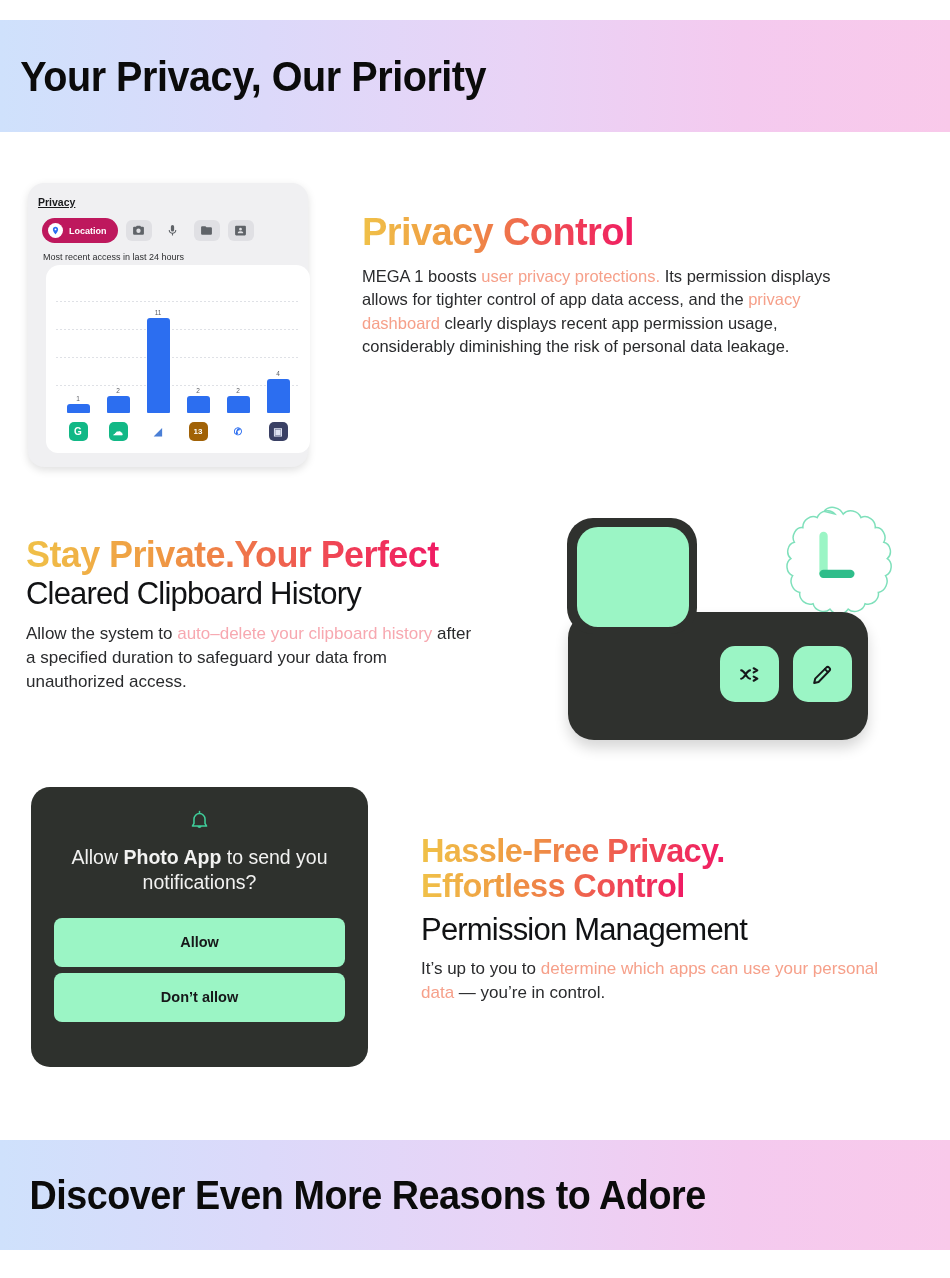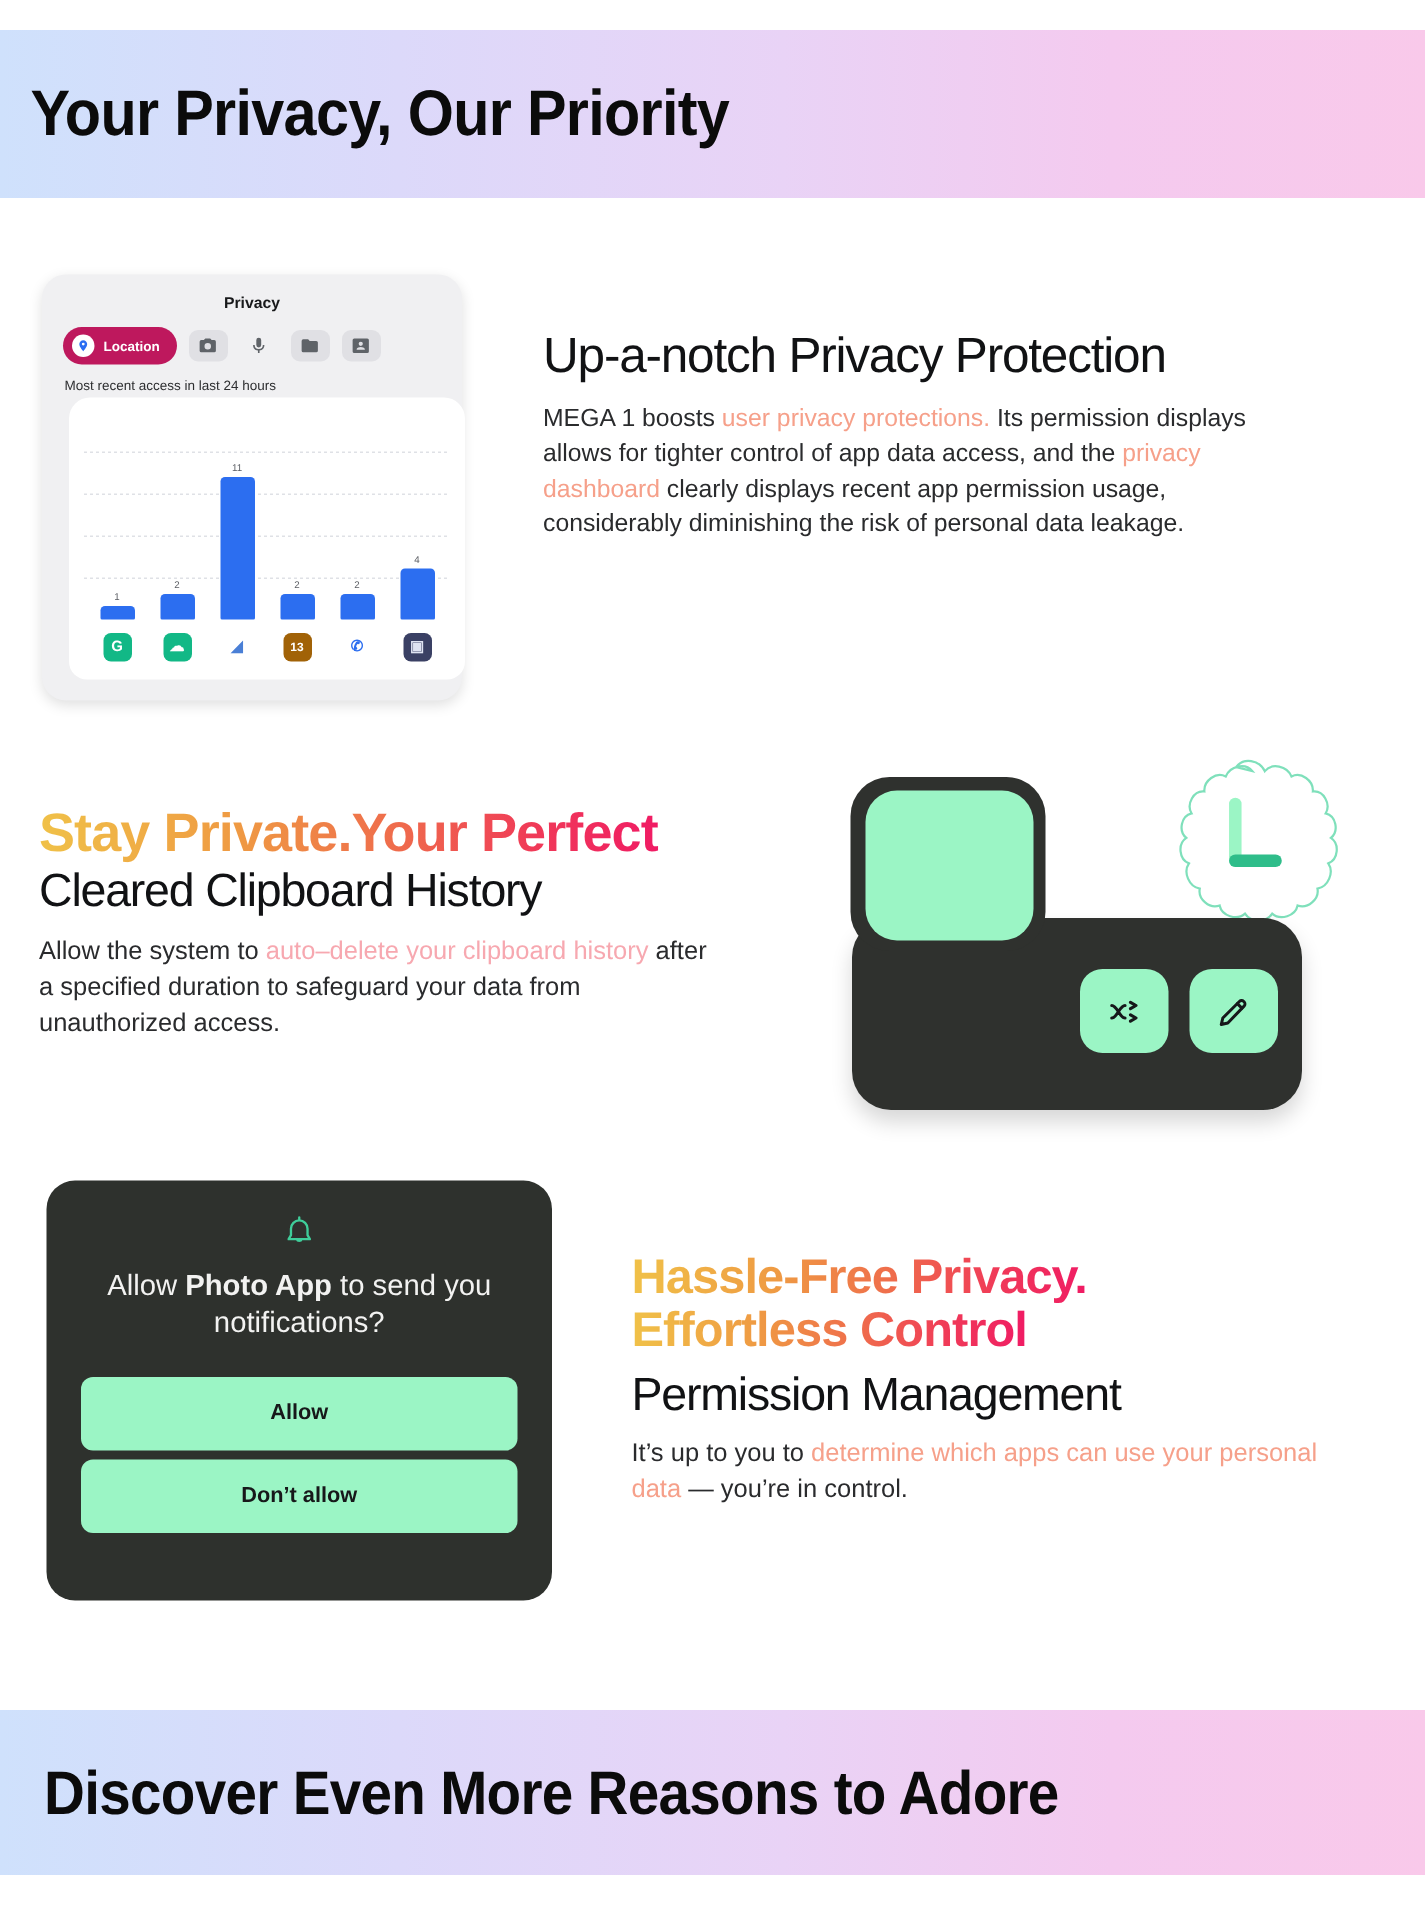--- a/index.html
+++ b/index.html
@@ -47,7 +47,7 @@
     box-shadow: 0 3px 9px rgba(0,0,0,.13);
     padding: 10px 10px 0 10px;
   }
-  #sec1-card .pv-head { text-align:center; font-size: 10.5px; font-weight: 700; color:#18191b; margin-top: 3px; }
+  #sec1-card .pv-head { text-align:left; font-size: 10.5px; font-weight: 700; color:#18191b; margin-top: 3px; text-decoration: underline; }
   .chips { display:flex; align-items:center; gap: 8px; margin: 10px 2px 0 4px; }
   .chip-loc {
     display:flex; align-items:center; gap:6px;

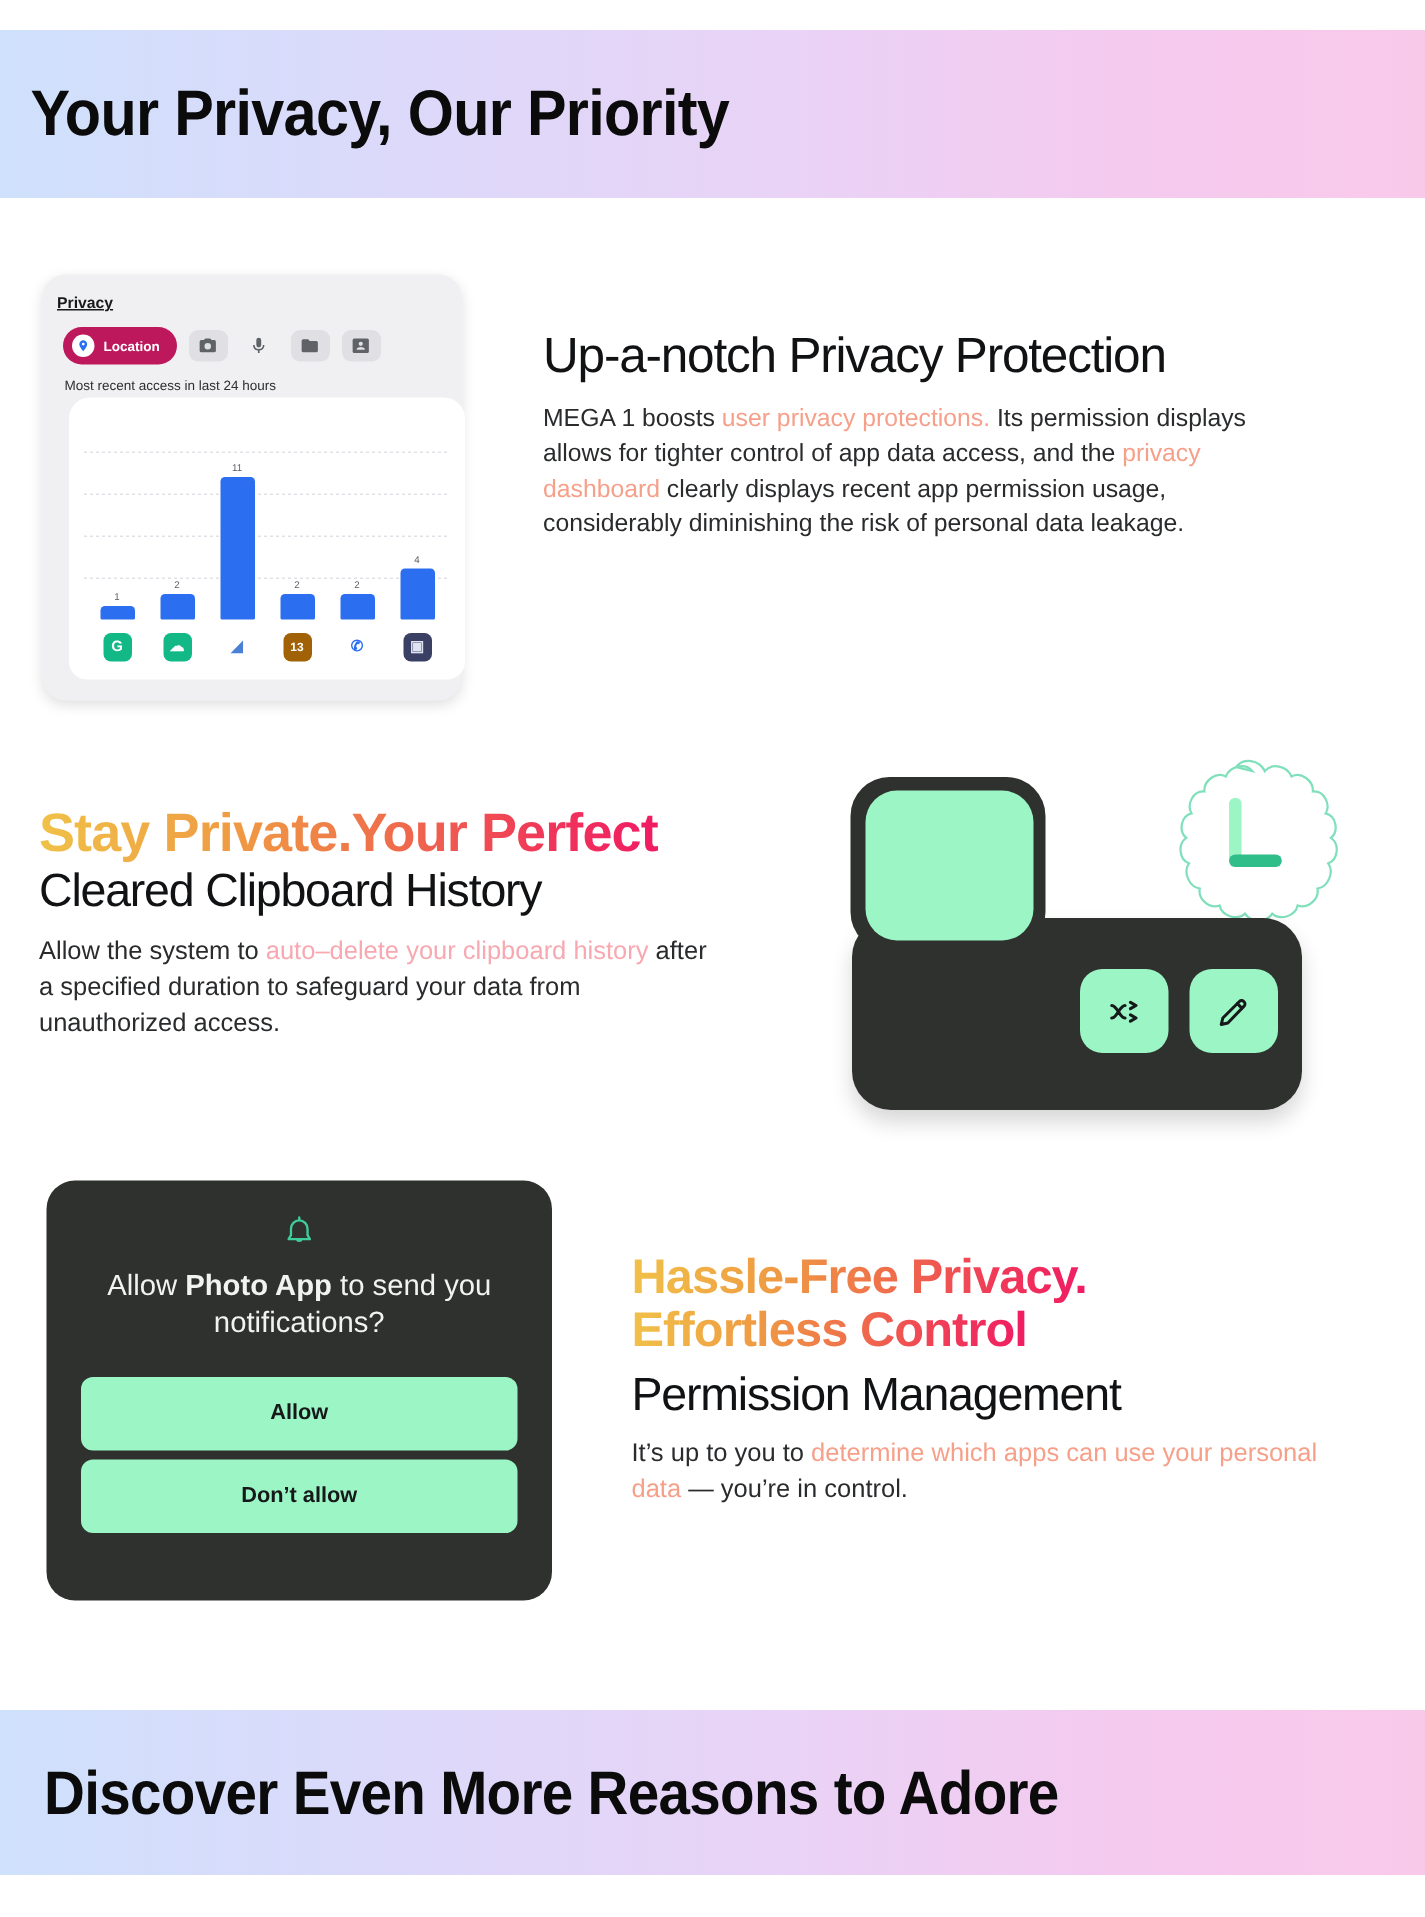--- a/index.html
+++ b/index.html
@@ -233,6 +233,7 @@
   </div>
 
   <div id="sec1-text">
+    <div class="grad-title">Privacy Control</div>
     <div class="sub-title">Up-a-notch Privacy Protection</div>
     <p class="body-copy"><span>MEGA 1 boosts </span><span class="hl">user privacy protections.</span><span> Its permission displays allows for tighter control of app data access, and the </span><span class="hl">privacy dashboard</span><span> clearly displays recent app permission usage, considerably diminishing the risk of personal data leakage.</span></p>
   </div>

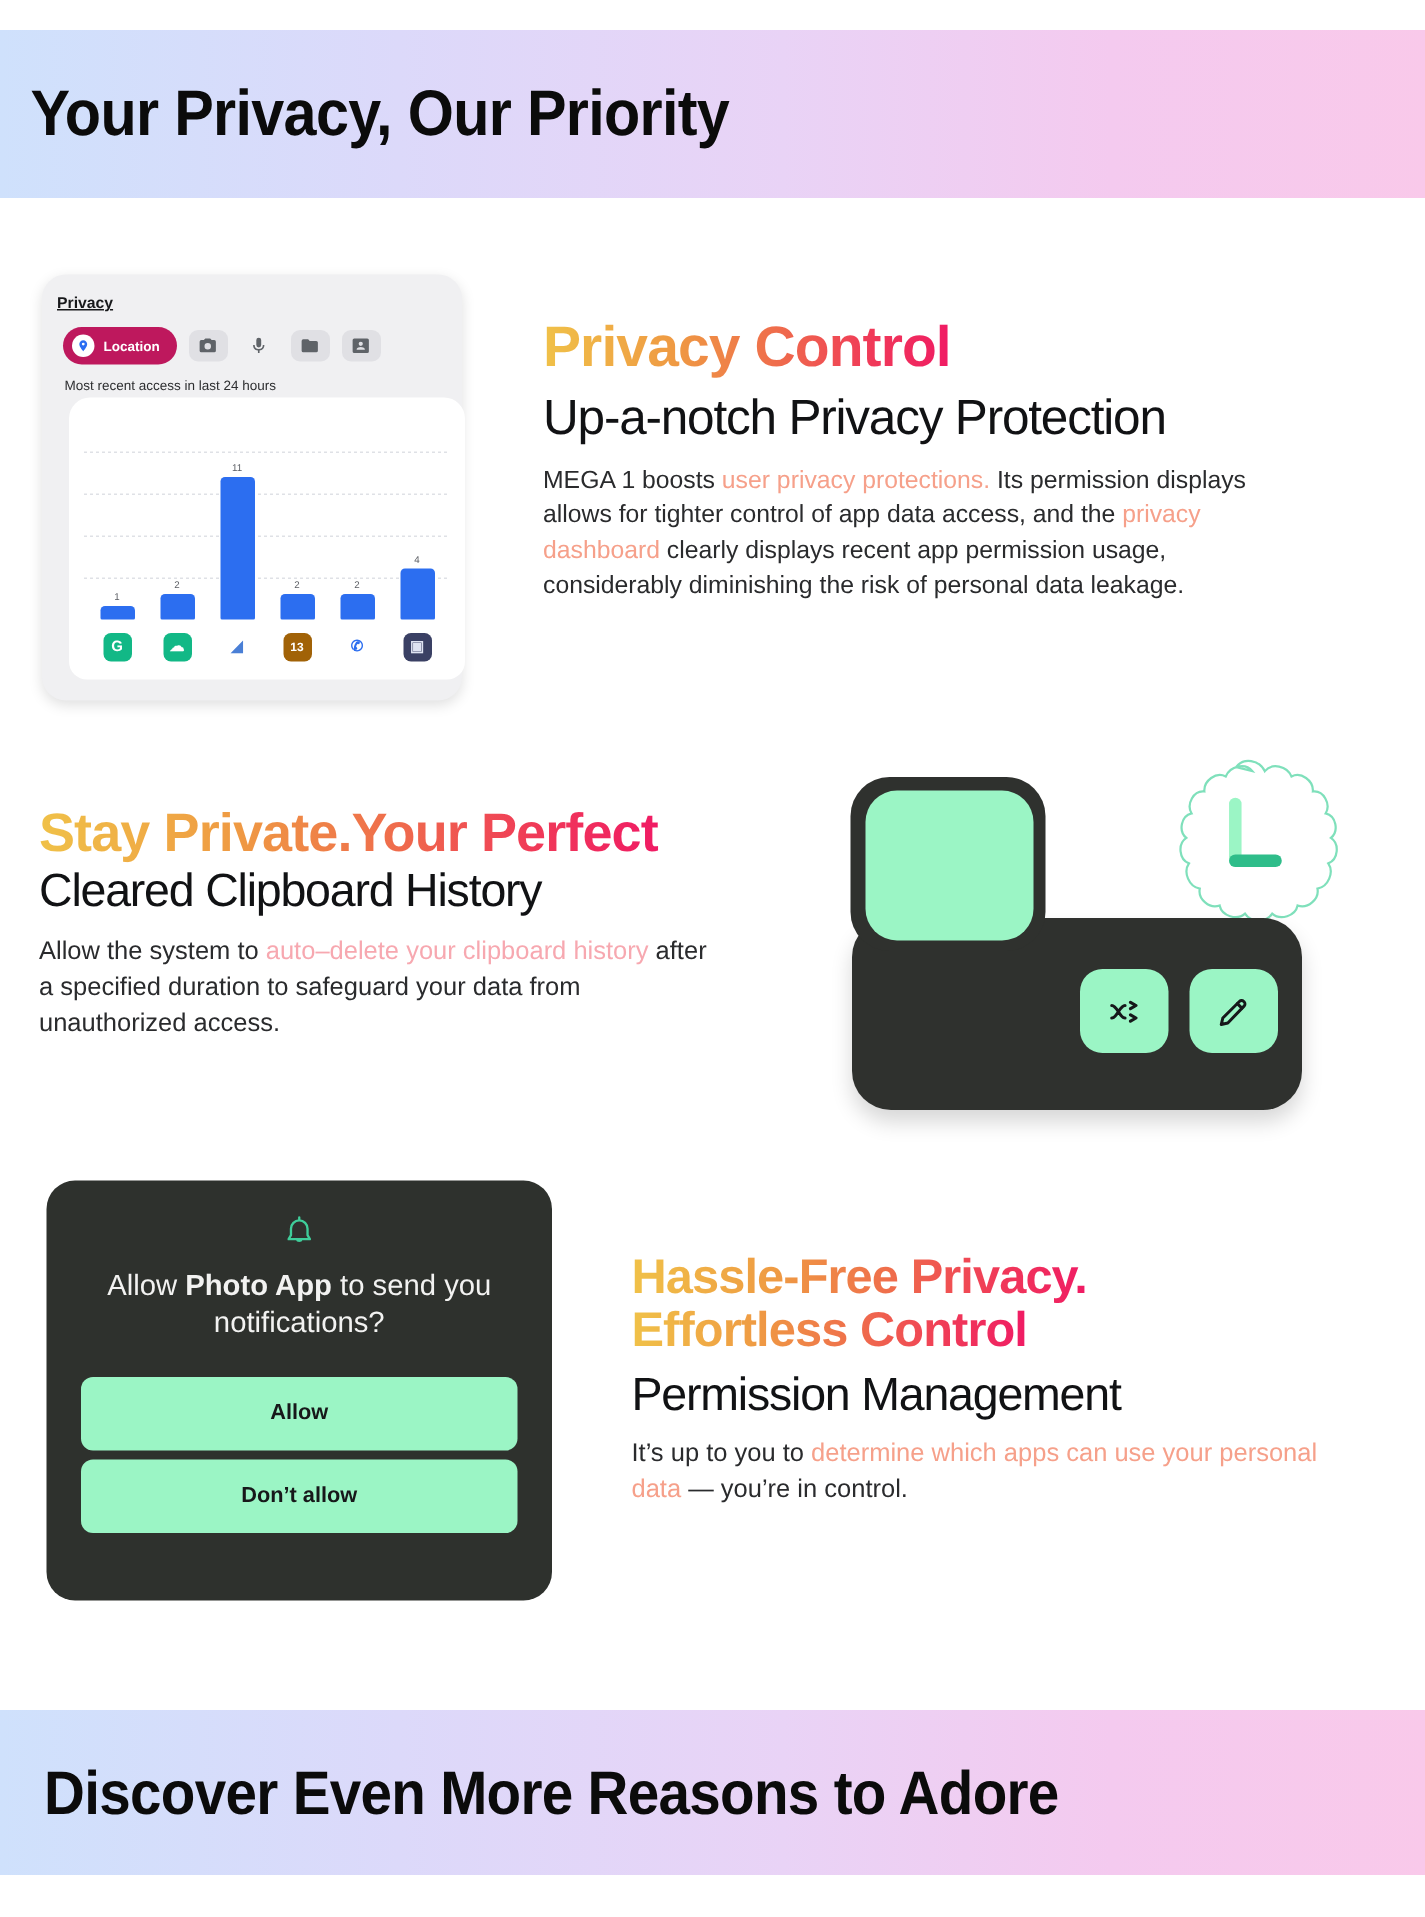--- a/index.html
+++ b/index.html
@@ -234,7 +234,6 @@
 
   <div id="sec1-text">
     <div class="grad-title">Privacy Control</div>
-    <div class="sub-title">Up-a-notch Privacy Protection</div>
     <p class="body-copy"><span>MEGA 1 boosts </span><span class="hl">user privacy protections.</span><span> Its permission displays allows for tighter control of app data access, and the </span><span class="hl">privacy dashboard</span><span> clearly displays recent app permission usage, considerably diminishing the risk of personal data leakage.</span></p>
   </div>
 

